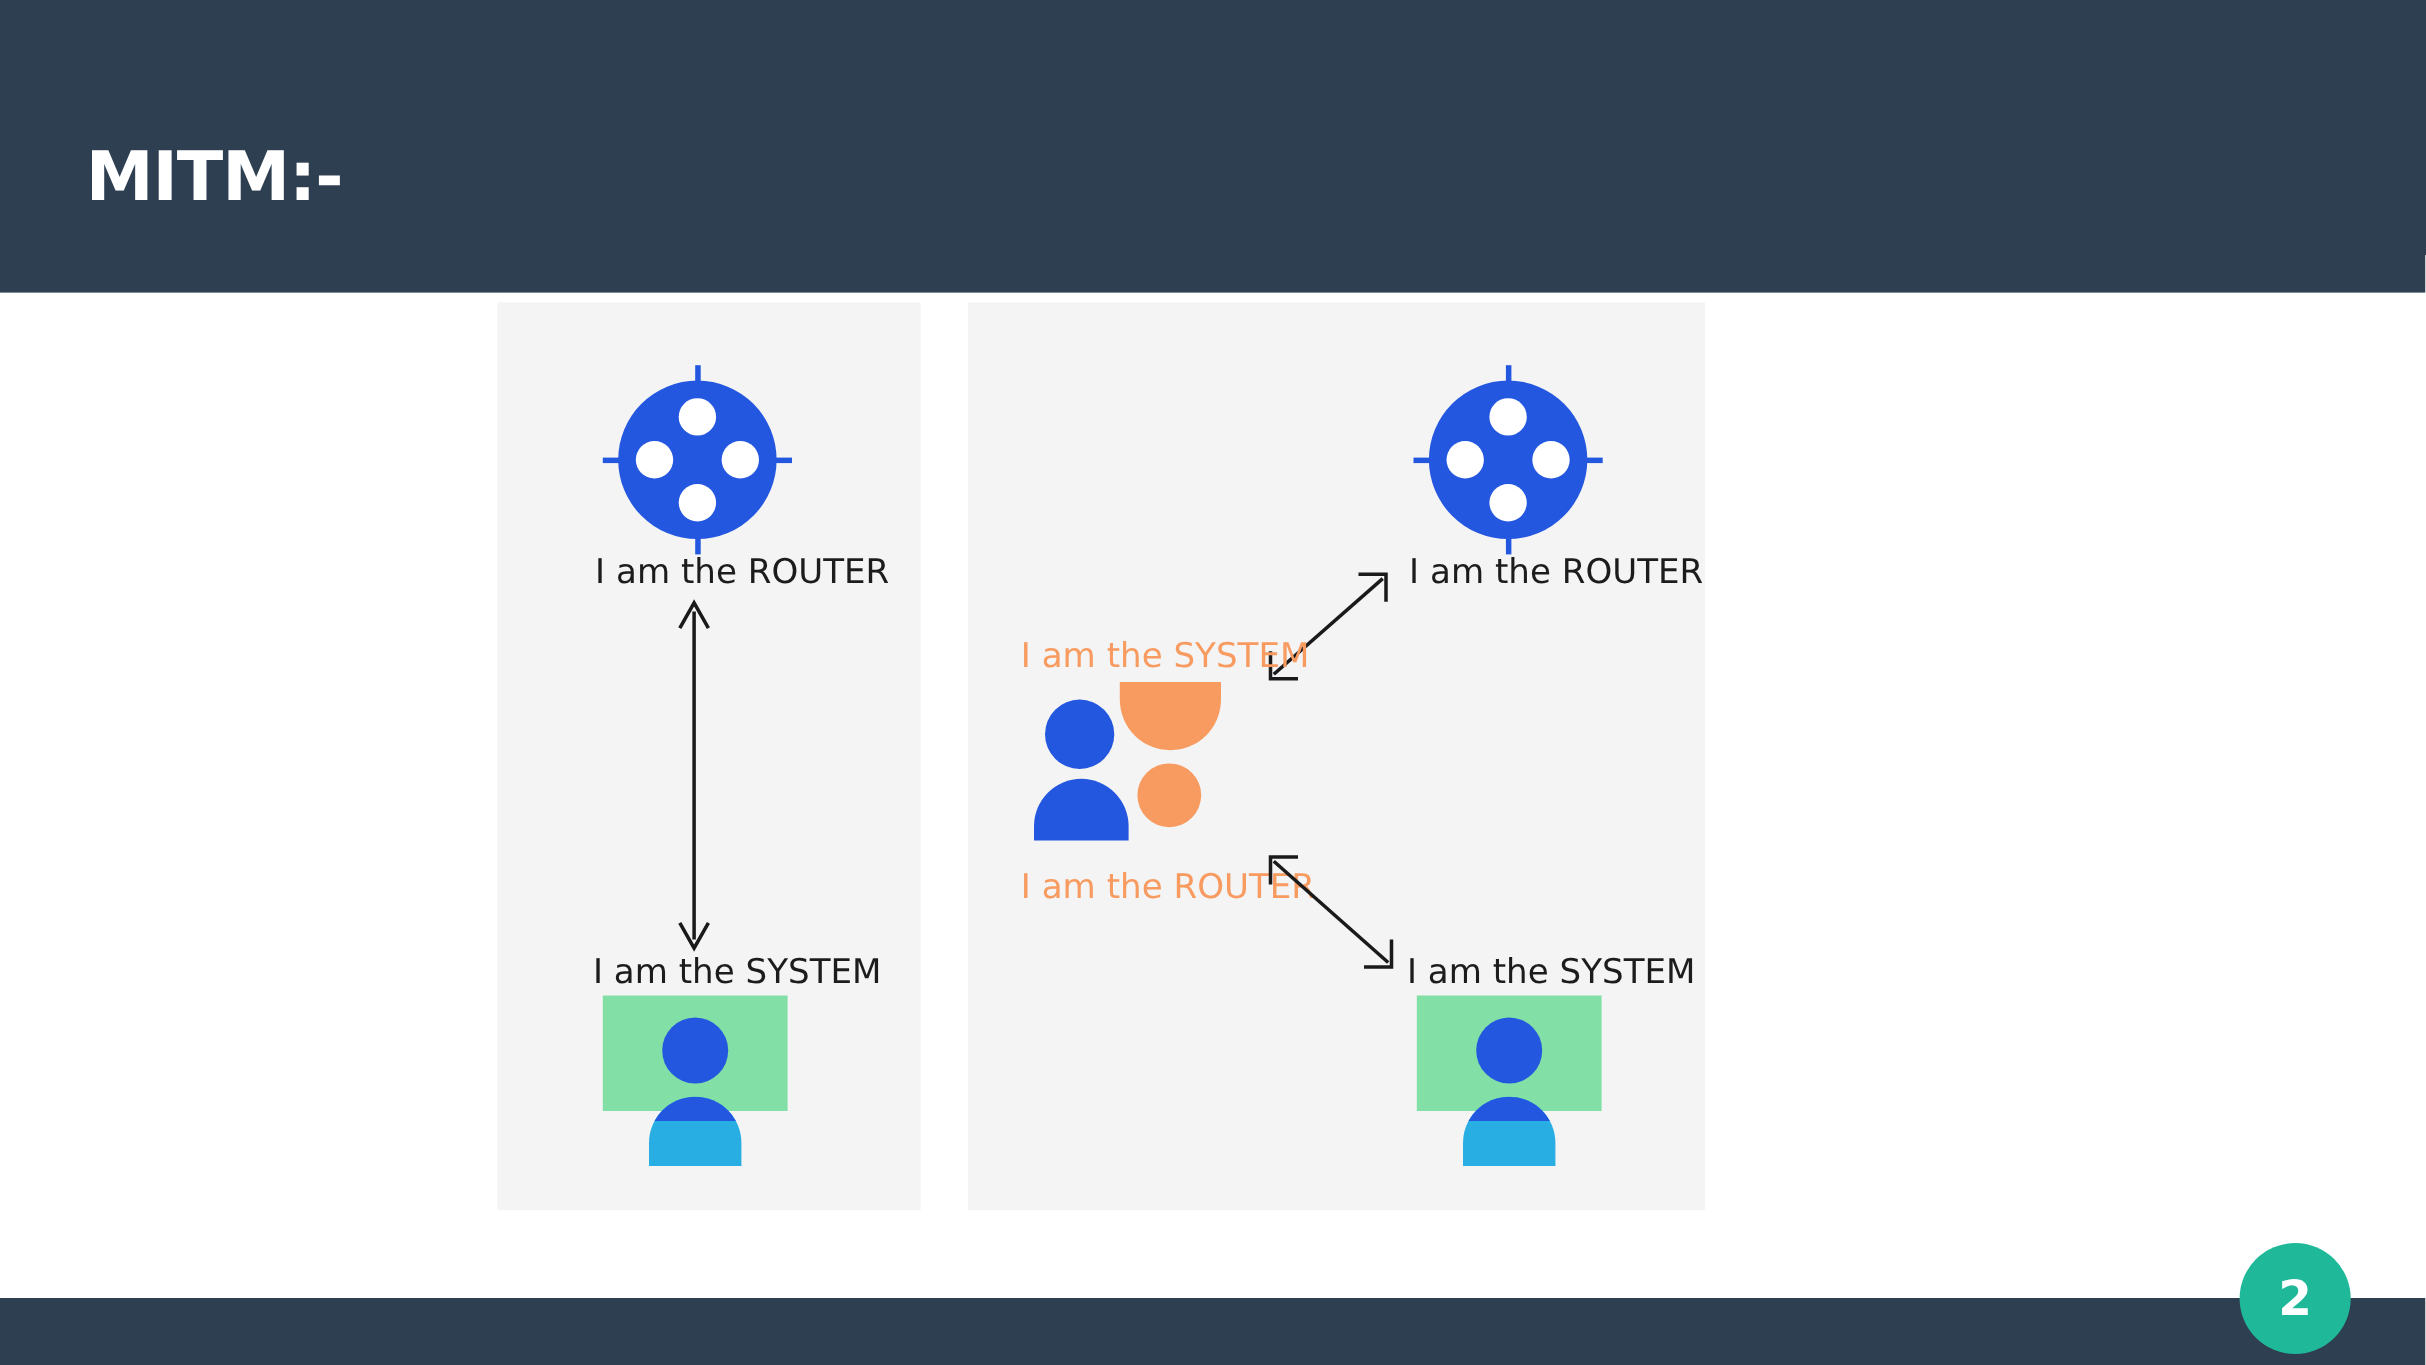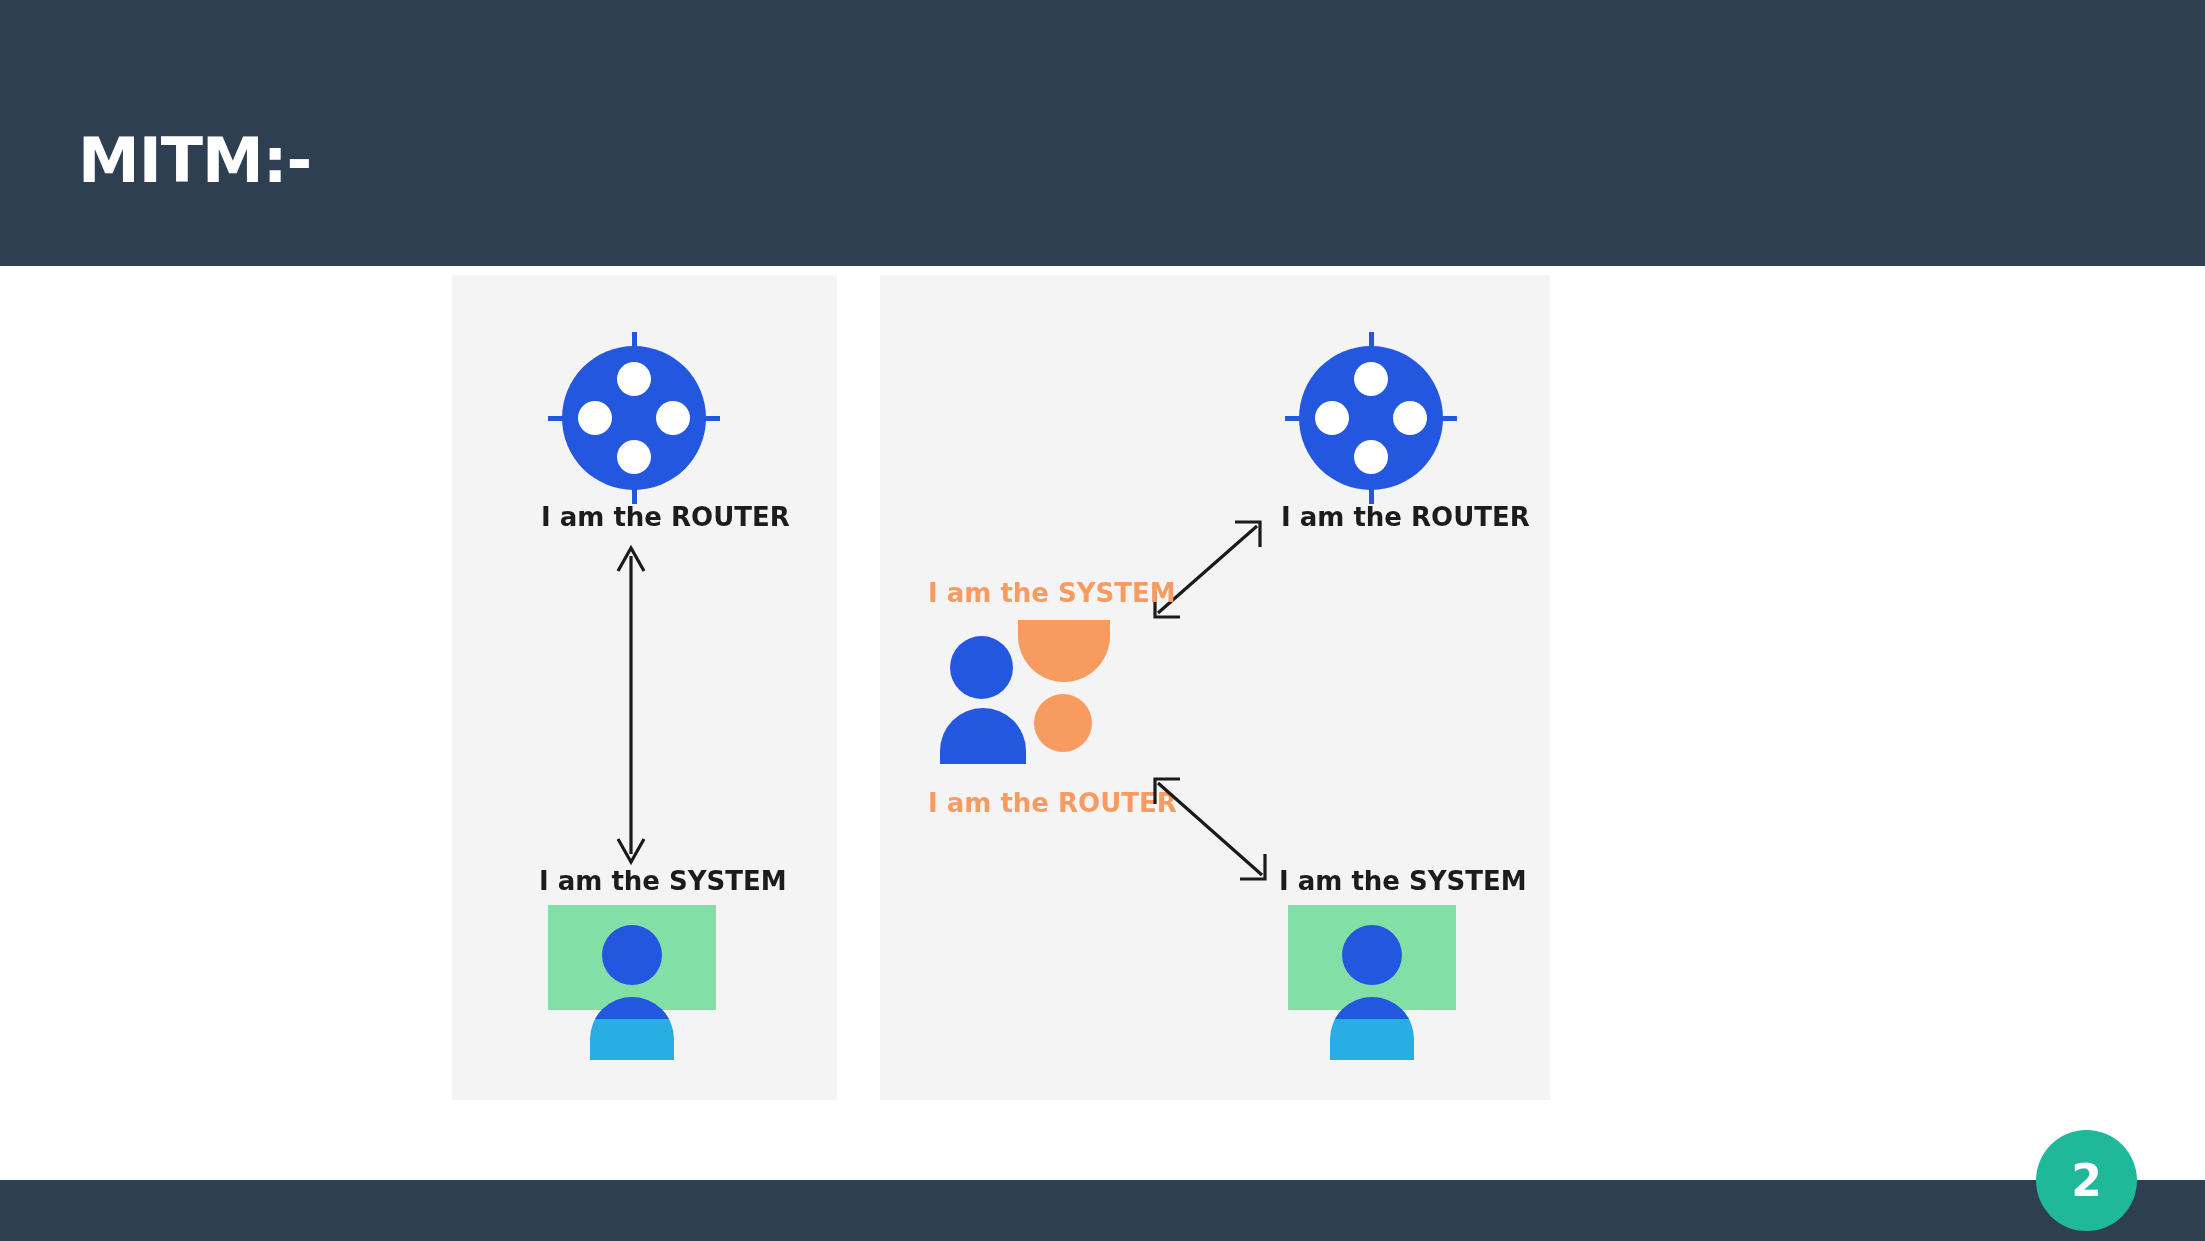--- a/index.html
+++ b/index.html
@@ -185,8 +185,8 @@
   
   .label {
     position: absolute;
-    font-size: 26px;
-    font-weight: bold;
+    font-size: 31px;
+    font-weight: normal;
     color: #1c1c1c;
     white-space: nowrap;
     font-family: "DejaVu Sans", sans-serif;

